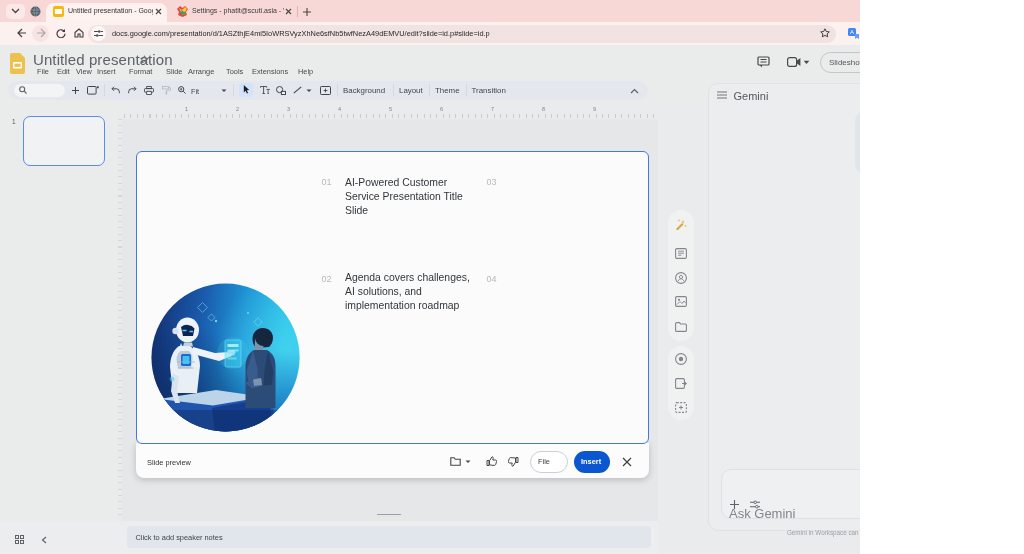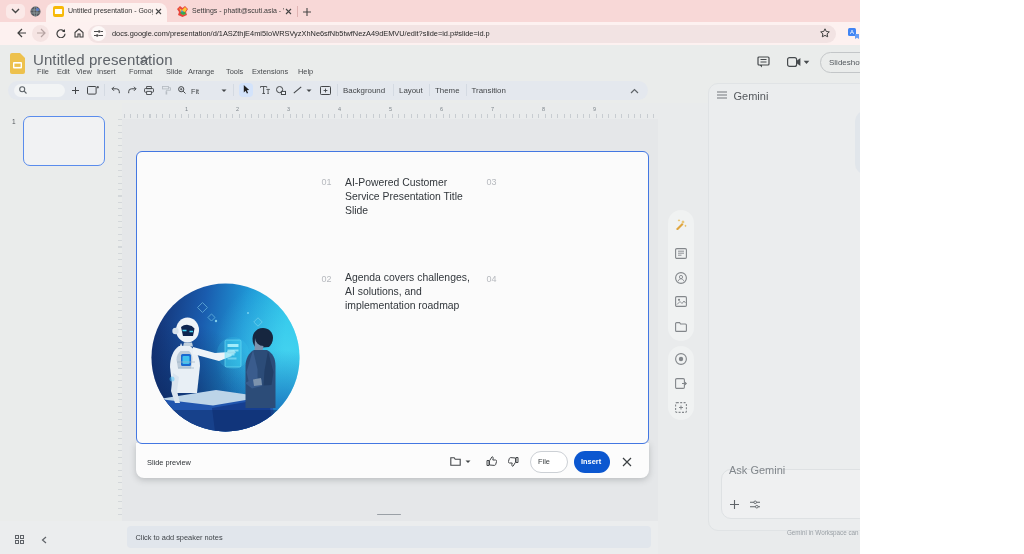--- a/index.html
+++ b/index.html
@@ -475,7 +475,7 @@
     </svg>
 
   <div class="abs" style="left:720.5px;top:468.5px;width:284px;height:50.5px;background:#eff0f1;border:1px solid #dee1e3;border-radius:10px;box-sizing:border-box;"></div>
-  <div class="abs" style="left:729px;top:464px;font-size:11px;color:#80868b;">Ask Gemini</div>
+  <div class="abs" style="left:729px;top:506px;font-size:13px;color:#80868b;">Ask Gemini</div>
   <svg class="abs" style="left:730px;top:499.5px" width="9" height="9" viewBox="0 0 9 9">
       <path d="M4.5 0v9M0 4.5h9" stroke="#5f6368" stroke-width="1.1"></path>
     </svg>

